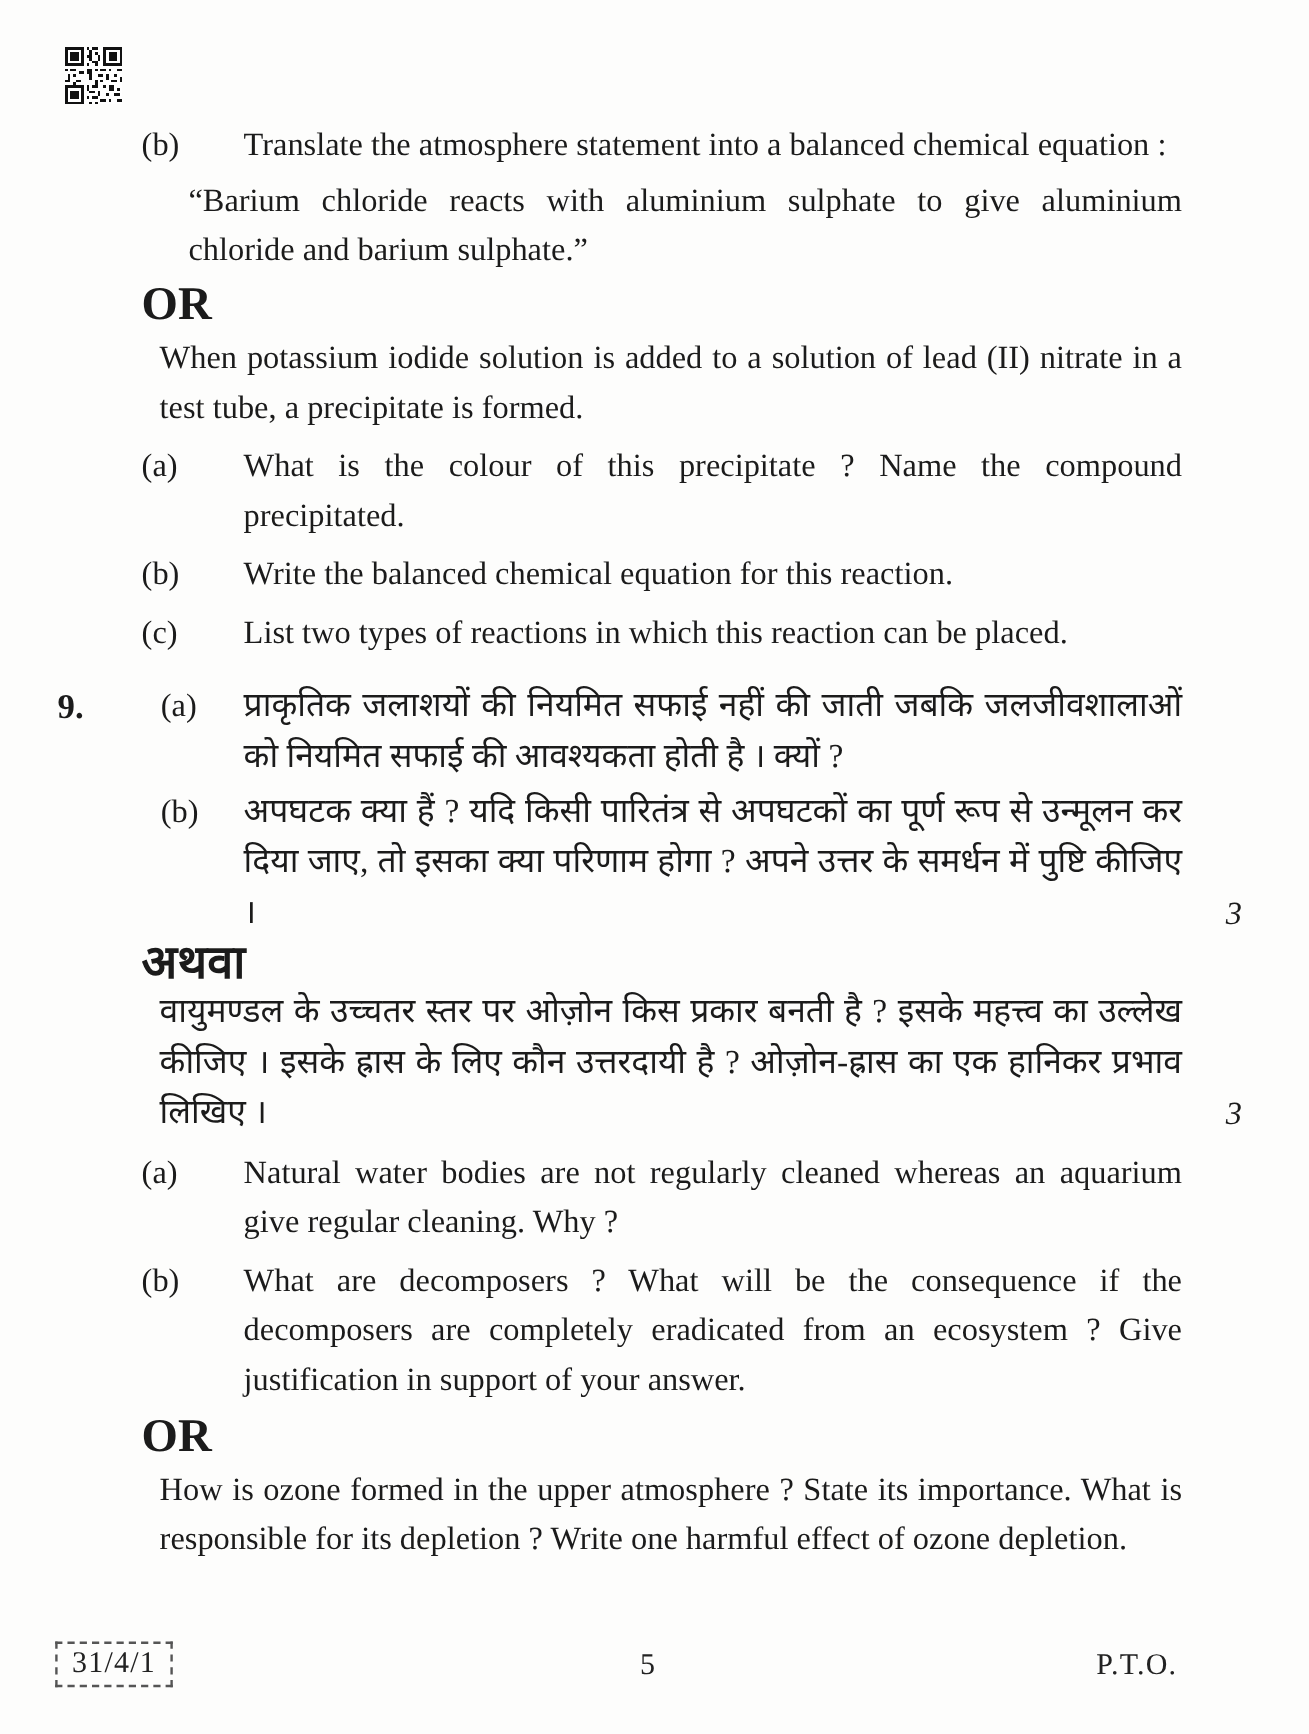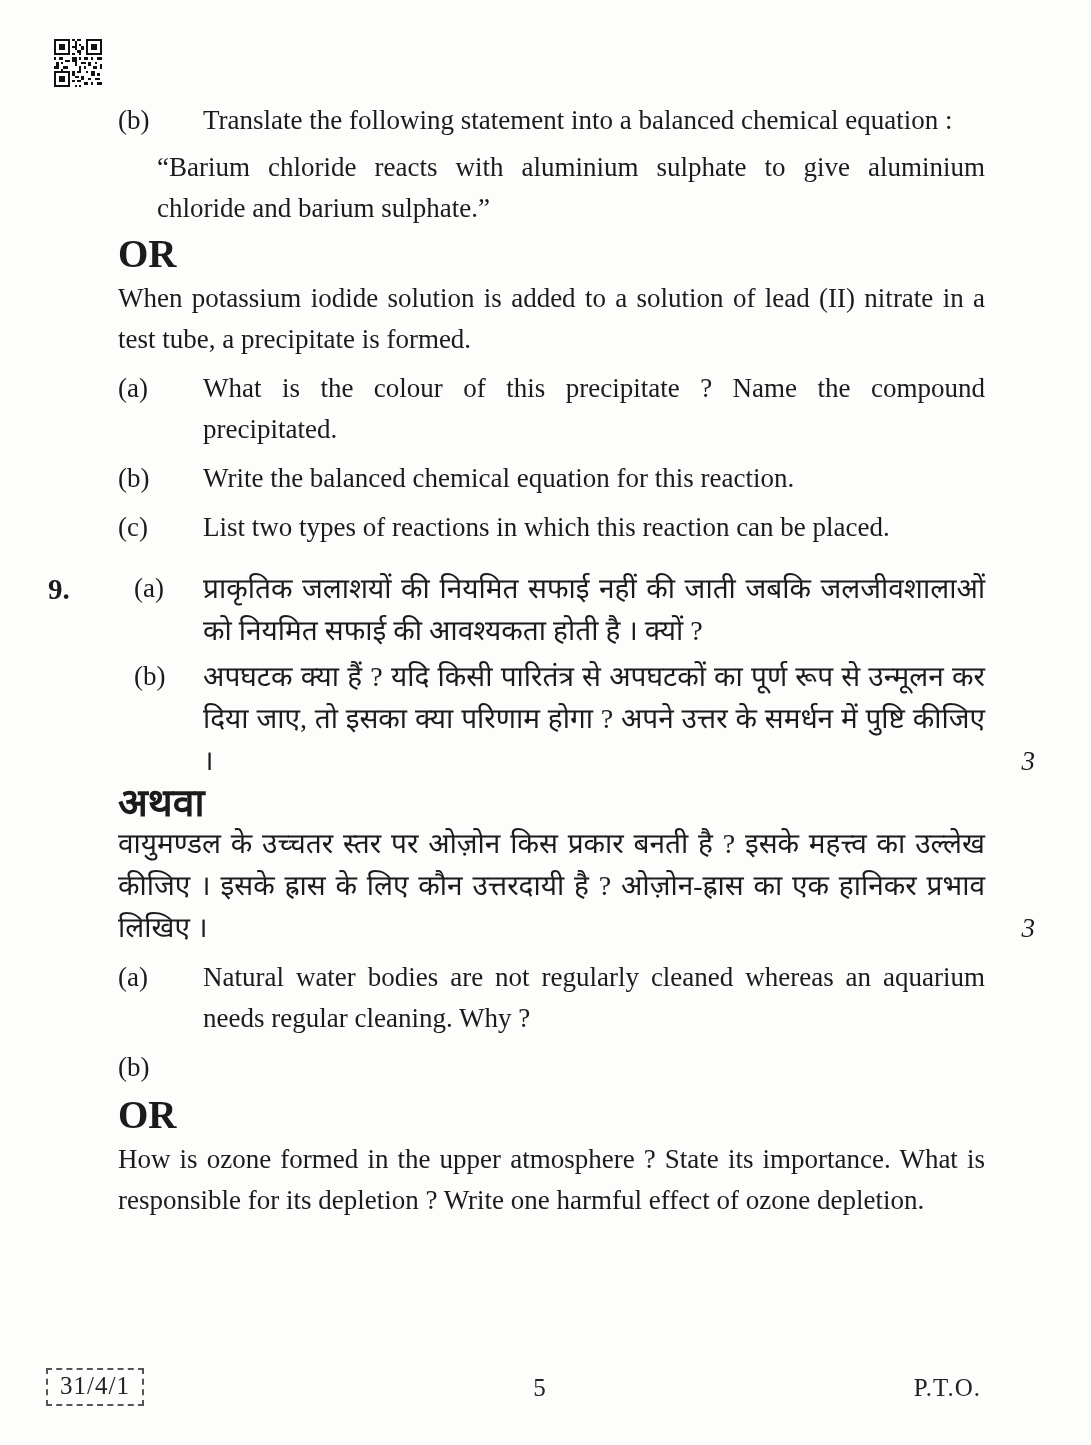--- a/index.html
+++ b/index.html
@@ -112,7 +112,7 @@
       <div class="qbody">
         <div class="item">
           <div class="ilabel">(b)</div>
-          <div class="itext">Translate the following statement into a balanced chemical equation :</div>
+          <div class="itext">Translate the atmosphere statement into a balanced chemical equation :</div>
         </div>
         <div class="para mt6">“Barium chloride reacts with aluminium sulphate to give aluminium chloride and barium sulphate.”</div>
         <div class="center-or mt4">OR</div>

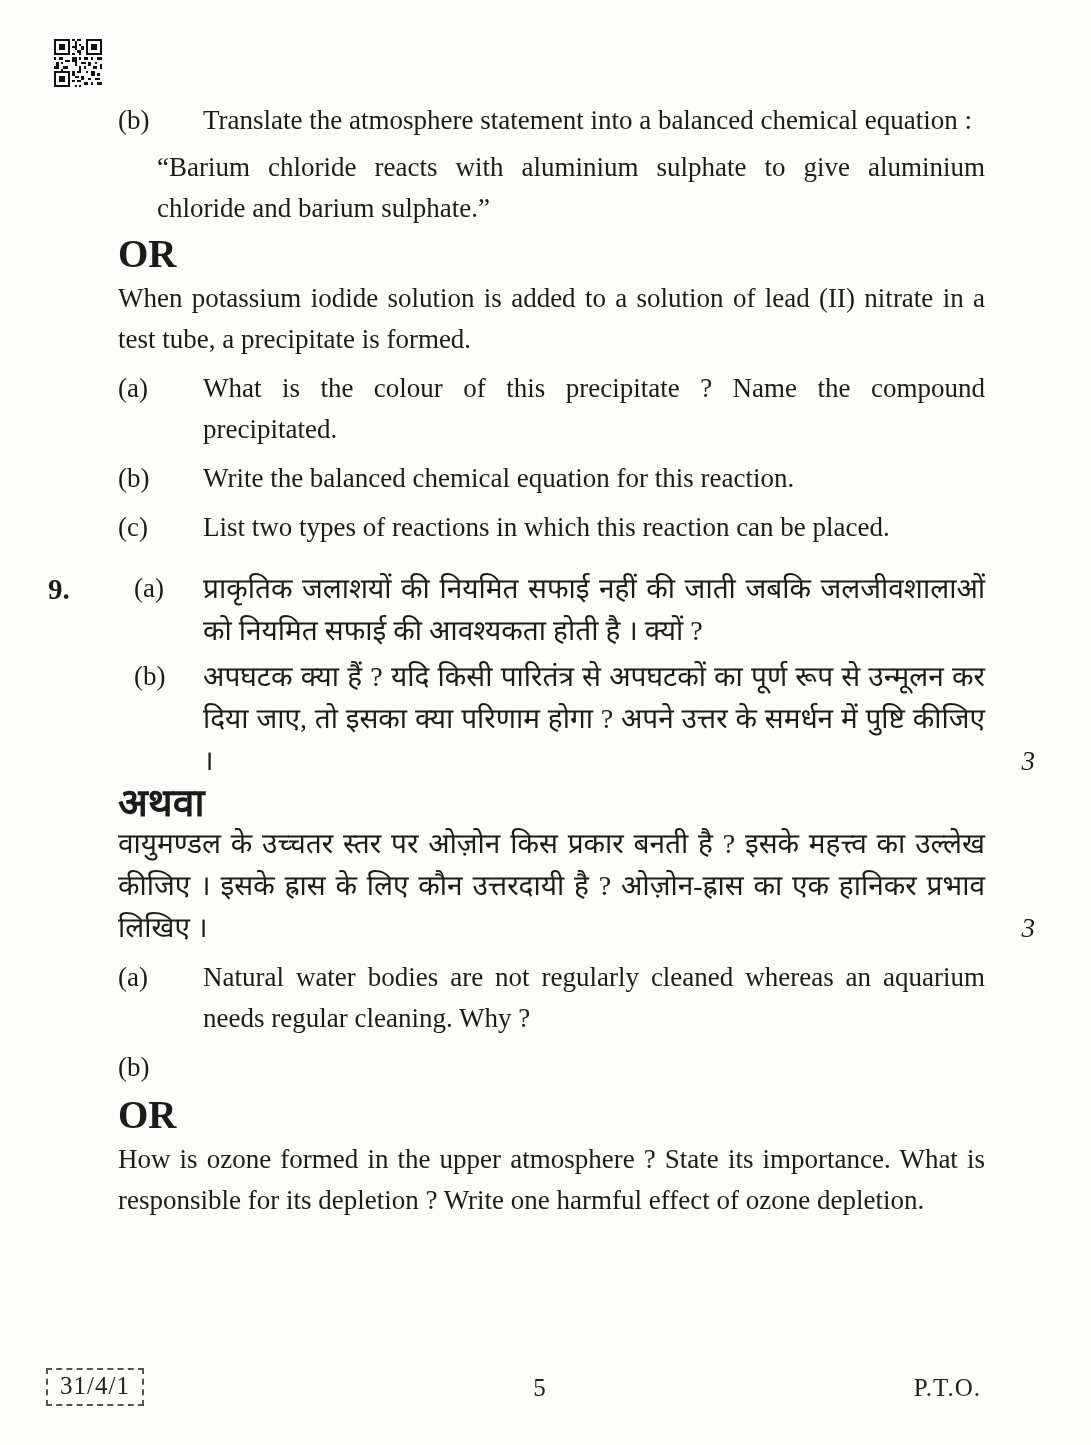--- a/index.html
+++ b/index.html
@@ -24,7 +24,7 @@
          font-size:27px;line-height:41px;}
   .para{text-align:justify;position:relative;margin-right:50px;margin-left:39px;
         font-size:27px;line-height:41px;}
-  .para.flush{margin-left:0;}
+  .para.flush{margin-left:15px;}
   .hi-text{font-size:28px;line-height:42px;}
   .center-or{font-weight:bold;font-size:39px;line-height:41px;margin-right:50px;}
   .marks{position:absolute;right:-50px;bottom:0;font-style:italic;font-size:27px;

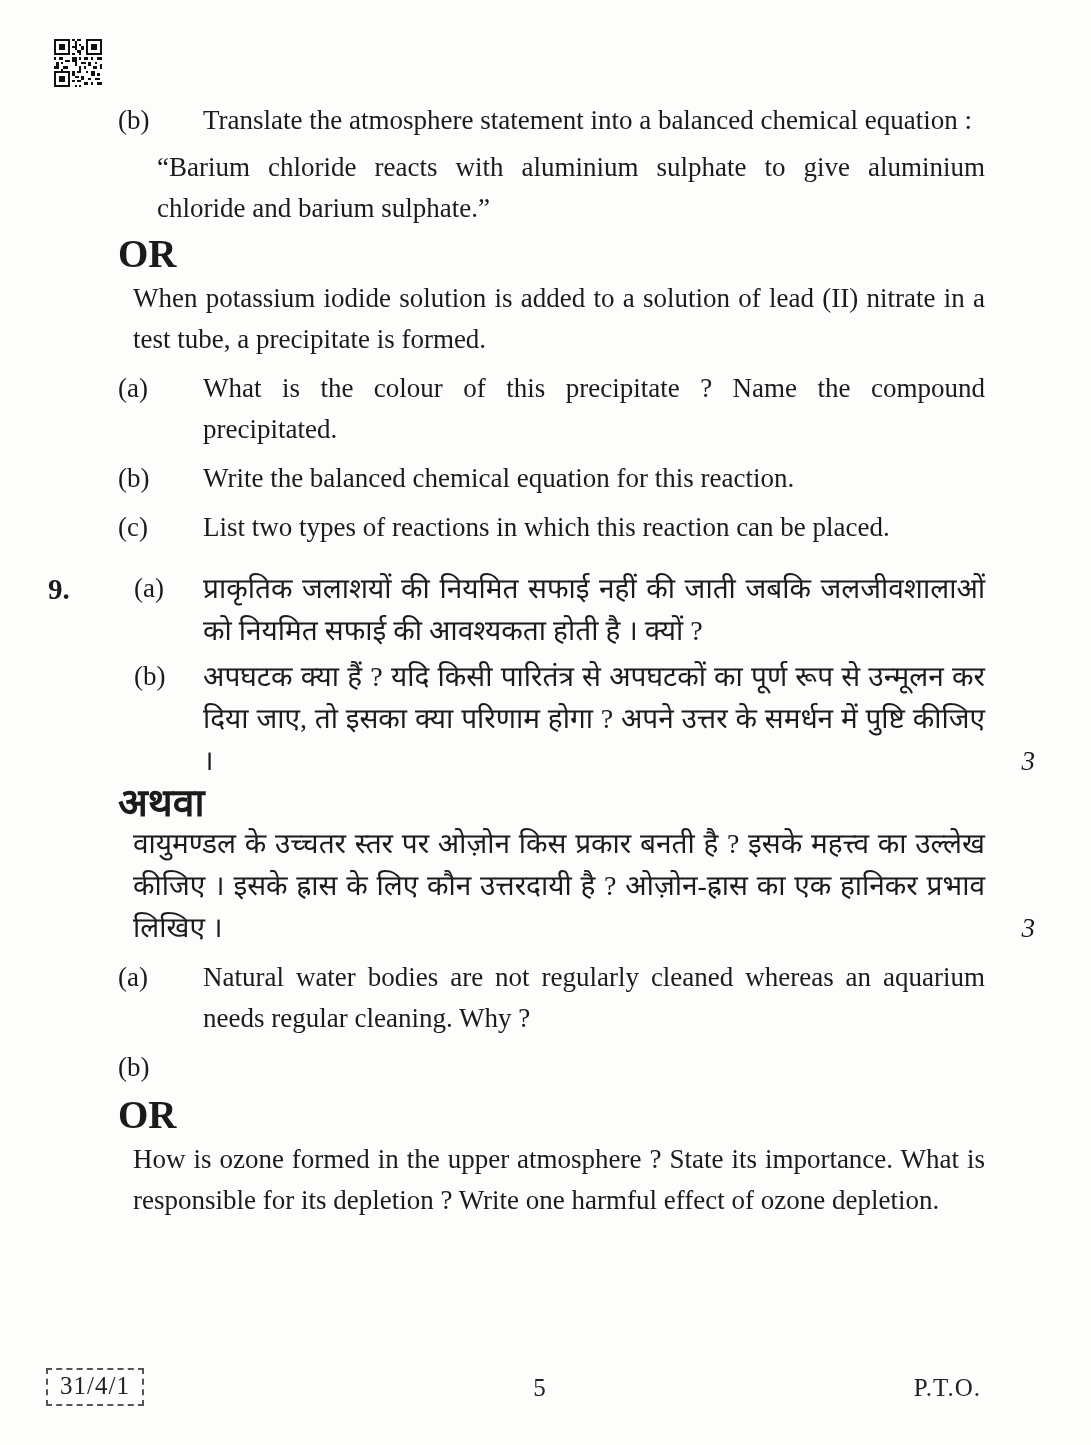--- a/index.html
+++ b/index.html
@@ -153,7 +153,7 @@
         </div>
         <div class="item mt8">
           <div class="ilabel">(a)</div>
-          <div class="itext">Natural water bodies are not regularly cleaned whereas an aquarium needs regular cleaning. Why ?</div>
+          <div class="itext">Natural water bodies are not regularly cleaned whereas an aquarium give regular cleaning. Why ?</div>
         </div>
         <div class="item mt8">
           <div class="ilabel">(b)</div>

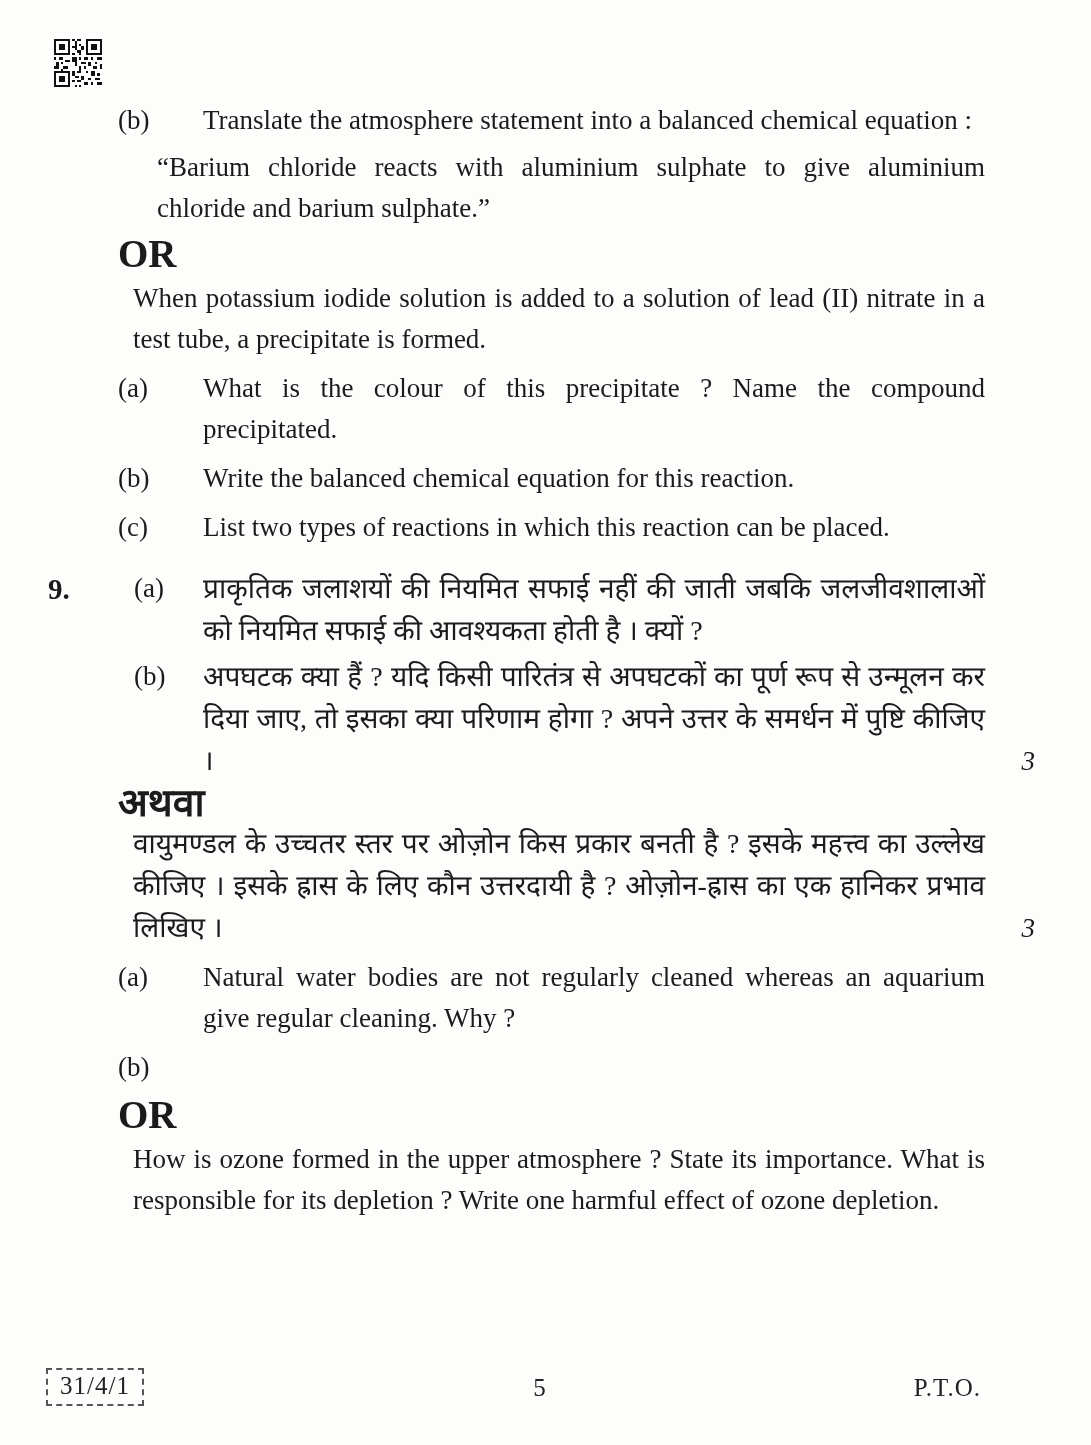--- a/index.html
+++ b/index.html
@@ -157,6 +157,7 @@
         </div>
         <div class="item mt8">
           <div class="ilabel">(b)</div>
+          <div class="itext">What are decomposers ? What will be the consequence if the decomposers are completely eradicated from an ecosystem ? Give justification in support of your answer.</div>
         </div>
         <div class="center-or mt6">OR</div>
         <div class="para flush mt4">How is ozone formed in the upper atmosphere ? State its importance. What is responsible for its depletion ? Write one harmful effect of ozone depletion.</div>

